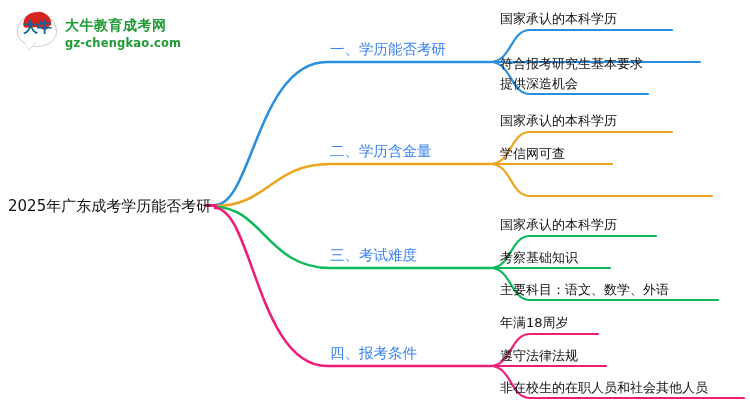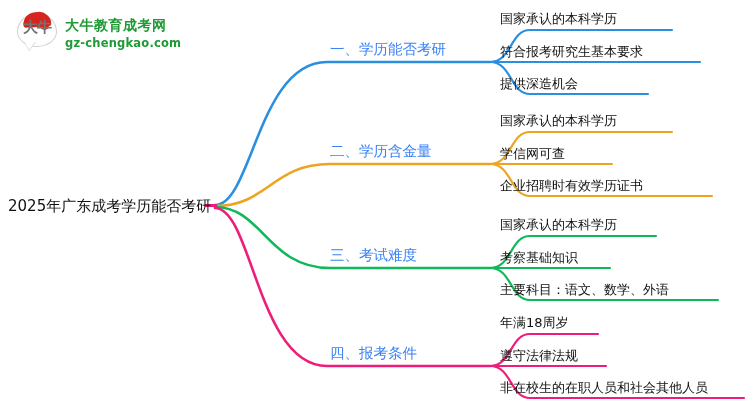--- a/index.html
+++ b/index.html
@@ -76,7 +76,7 @@
     text-align: center;
     font-size: 15px;
     font-weight: bold;
-    color: #737373;
+    color: #0369a1;
     letter-spacing: -1px;
     line-height: 13px;
     font-family: "DejaVu Sans", "Liberation Sans", sans-serif;

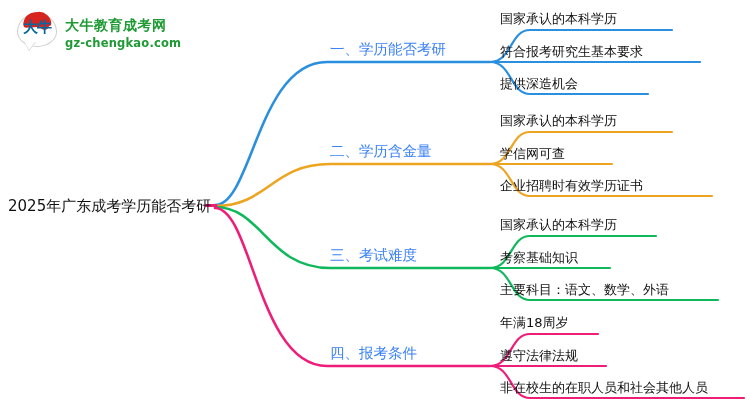--- a/index.html
+++ b/index.html
@@ -192,7 +192,7 @@
   <div class="branch-label" id="branch-3-label">四、报考条件</div>
 
   <div class="leaf-label" style="left:500px; top:10px;">国家承认的本科学历</div>
-  <div class="leaf-label" style="left:500px; top:43px;text-align:right;">符合报考研究生基本要求</div>
+  <div class="leaf-label" style="left:500px; top:55px;text-align:right;">符合报考研究生基本要求</div>
   <div class="leaf-label" style="left:500px; top:75px;">提供深造机会</div>
 
   <div class="leaf-label" style="left:500px; top:112px;">国家承认的本科学历</div>

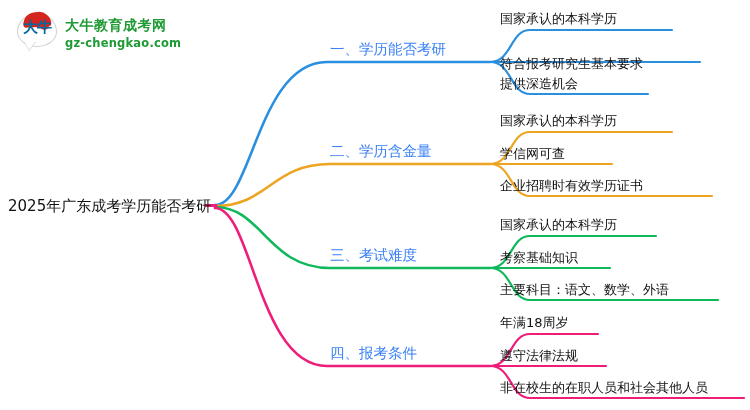--- a/index.html
+++ b/index.html
@@ -197,7 +197,6 @@
 
   <div class="leaf-label" style="left:500px; top:112px;">国家承认的本科学历</div>
   <div class="leaf-label" style="left:500px; top:145px;">学信网可查</div>
-  <div class="leaf-label" style="left:500px; top:177px;">企业招聘时有效学历证书</div>
 
   <div class="leaf-label" style="left:500px; top:216px;">国家承认的本科学历</div>
   <div class="leaf-label" style="left:500px; top:249px;">考察基础知识</div>

